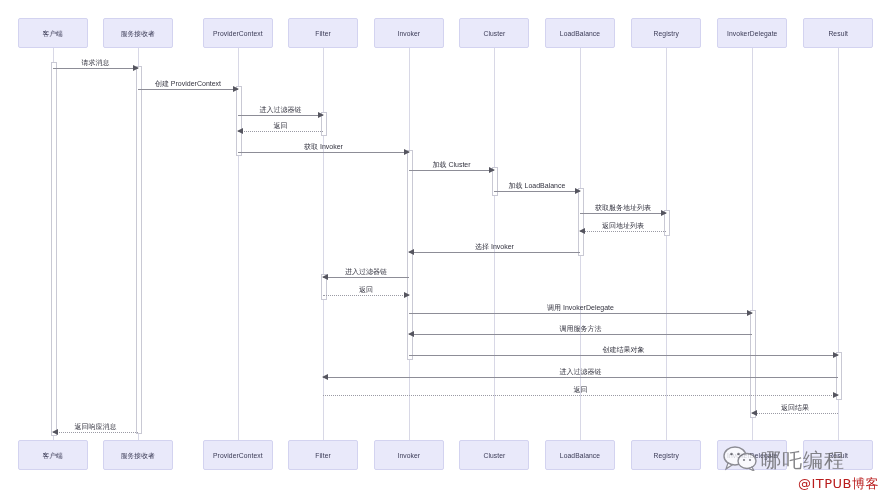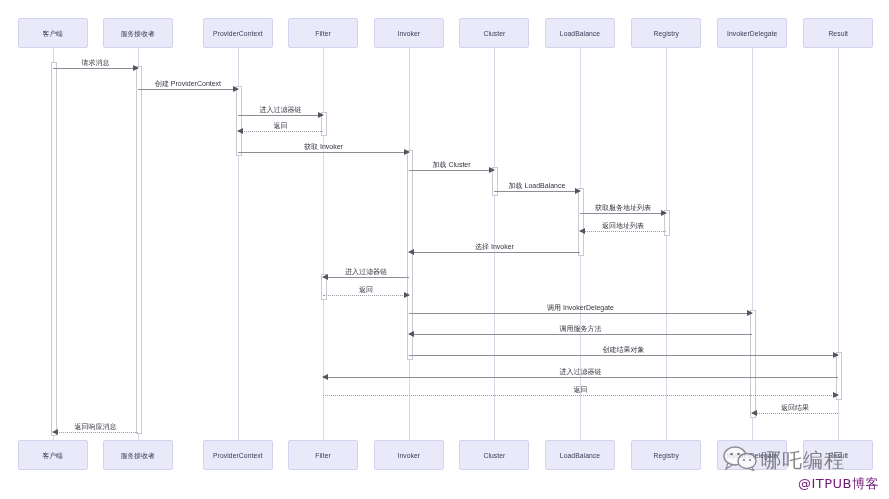--- a/index.html
+++ b/index.html
@@ -123,7 +123,7 @@
     right: 4px;
     bottom: 4px;
     font-size: 13px;
-    color: #701a75;
+    color: #b91c1c;
     font-family: "DejaVu Sans", sans-serif;
     letter-spacing: 0.5px;
     text-align: center;

